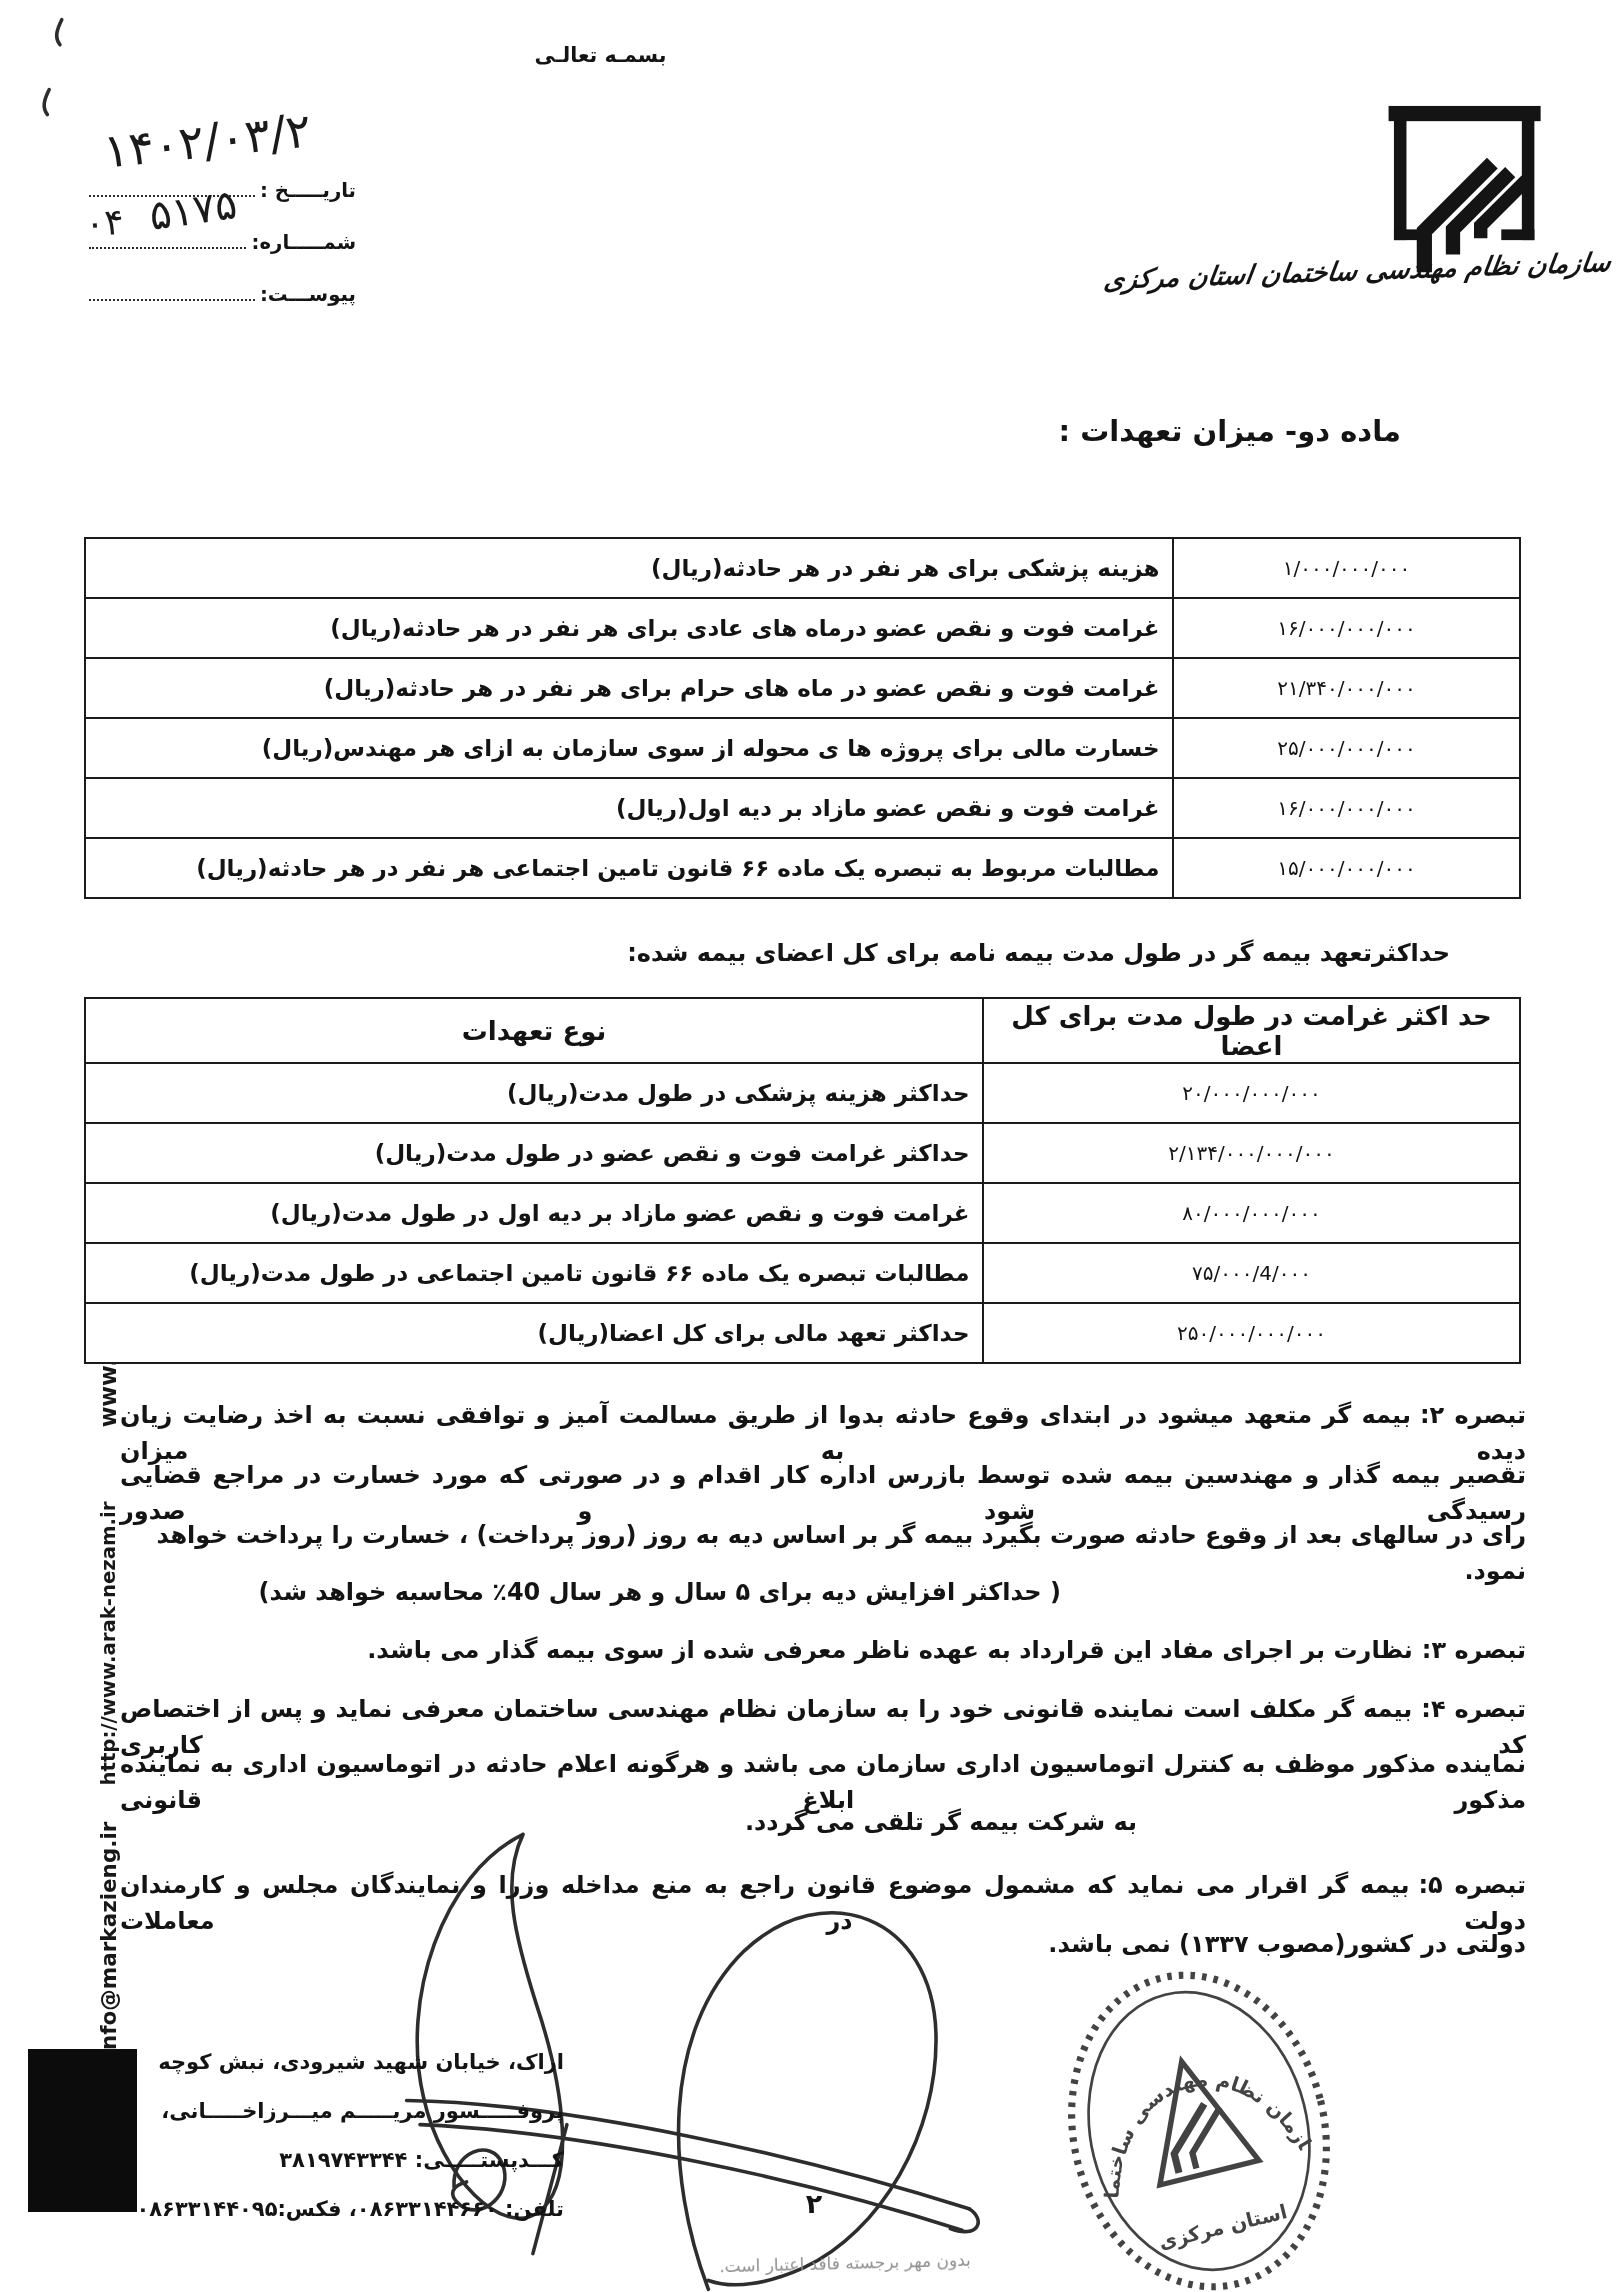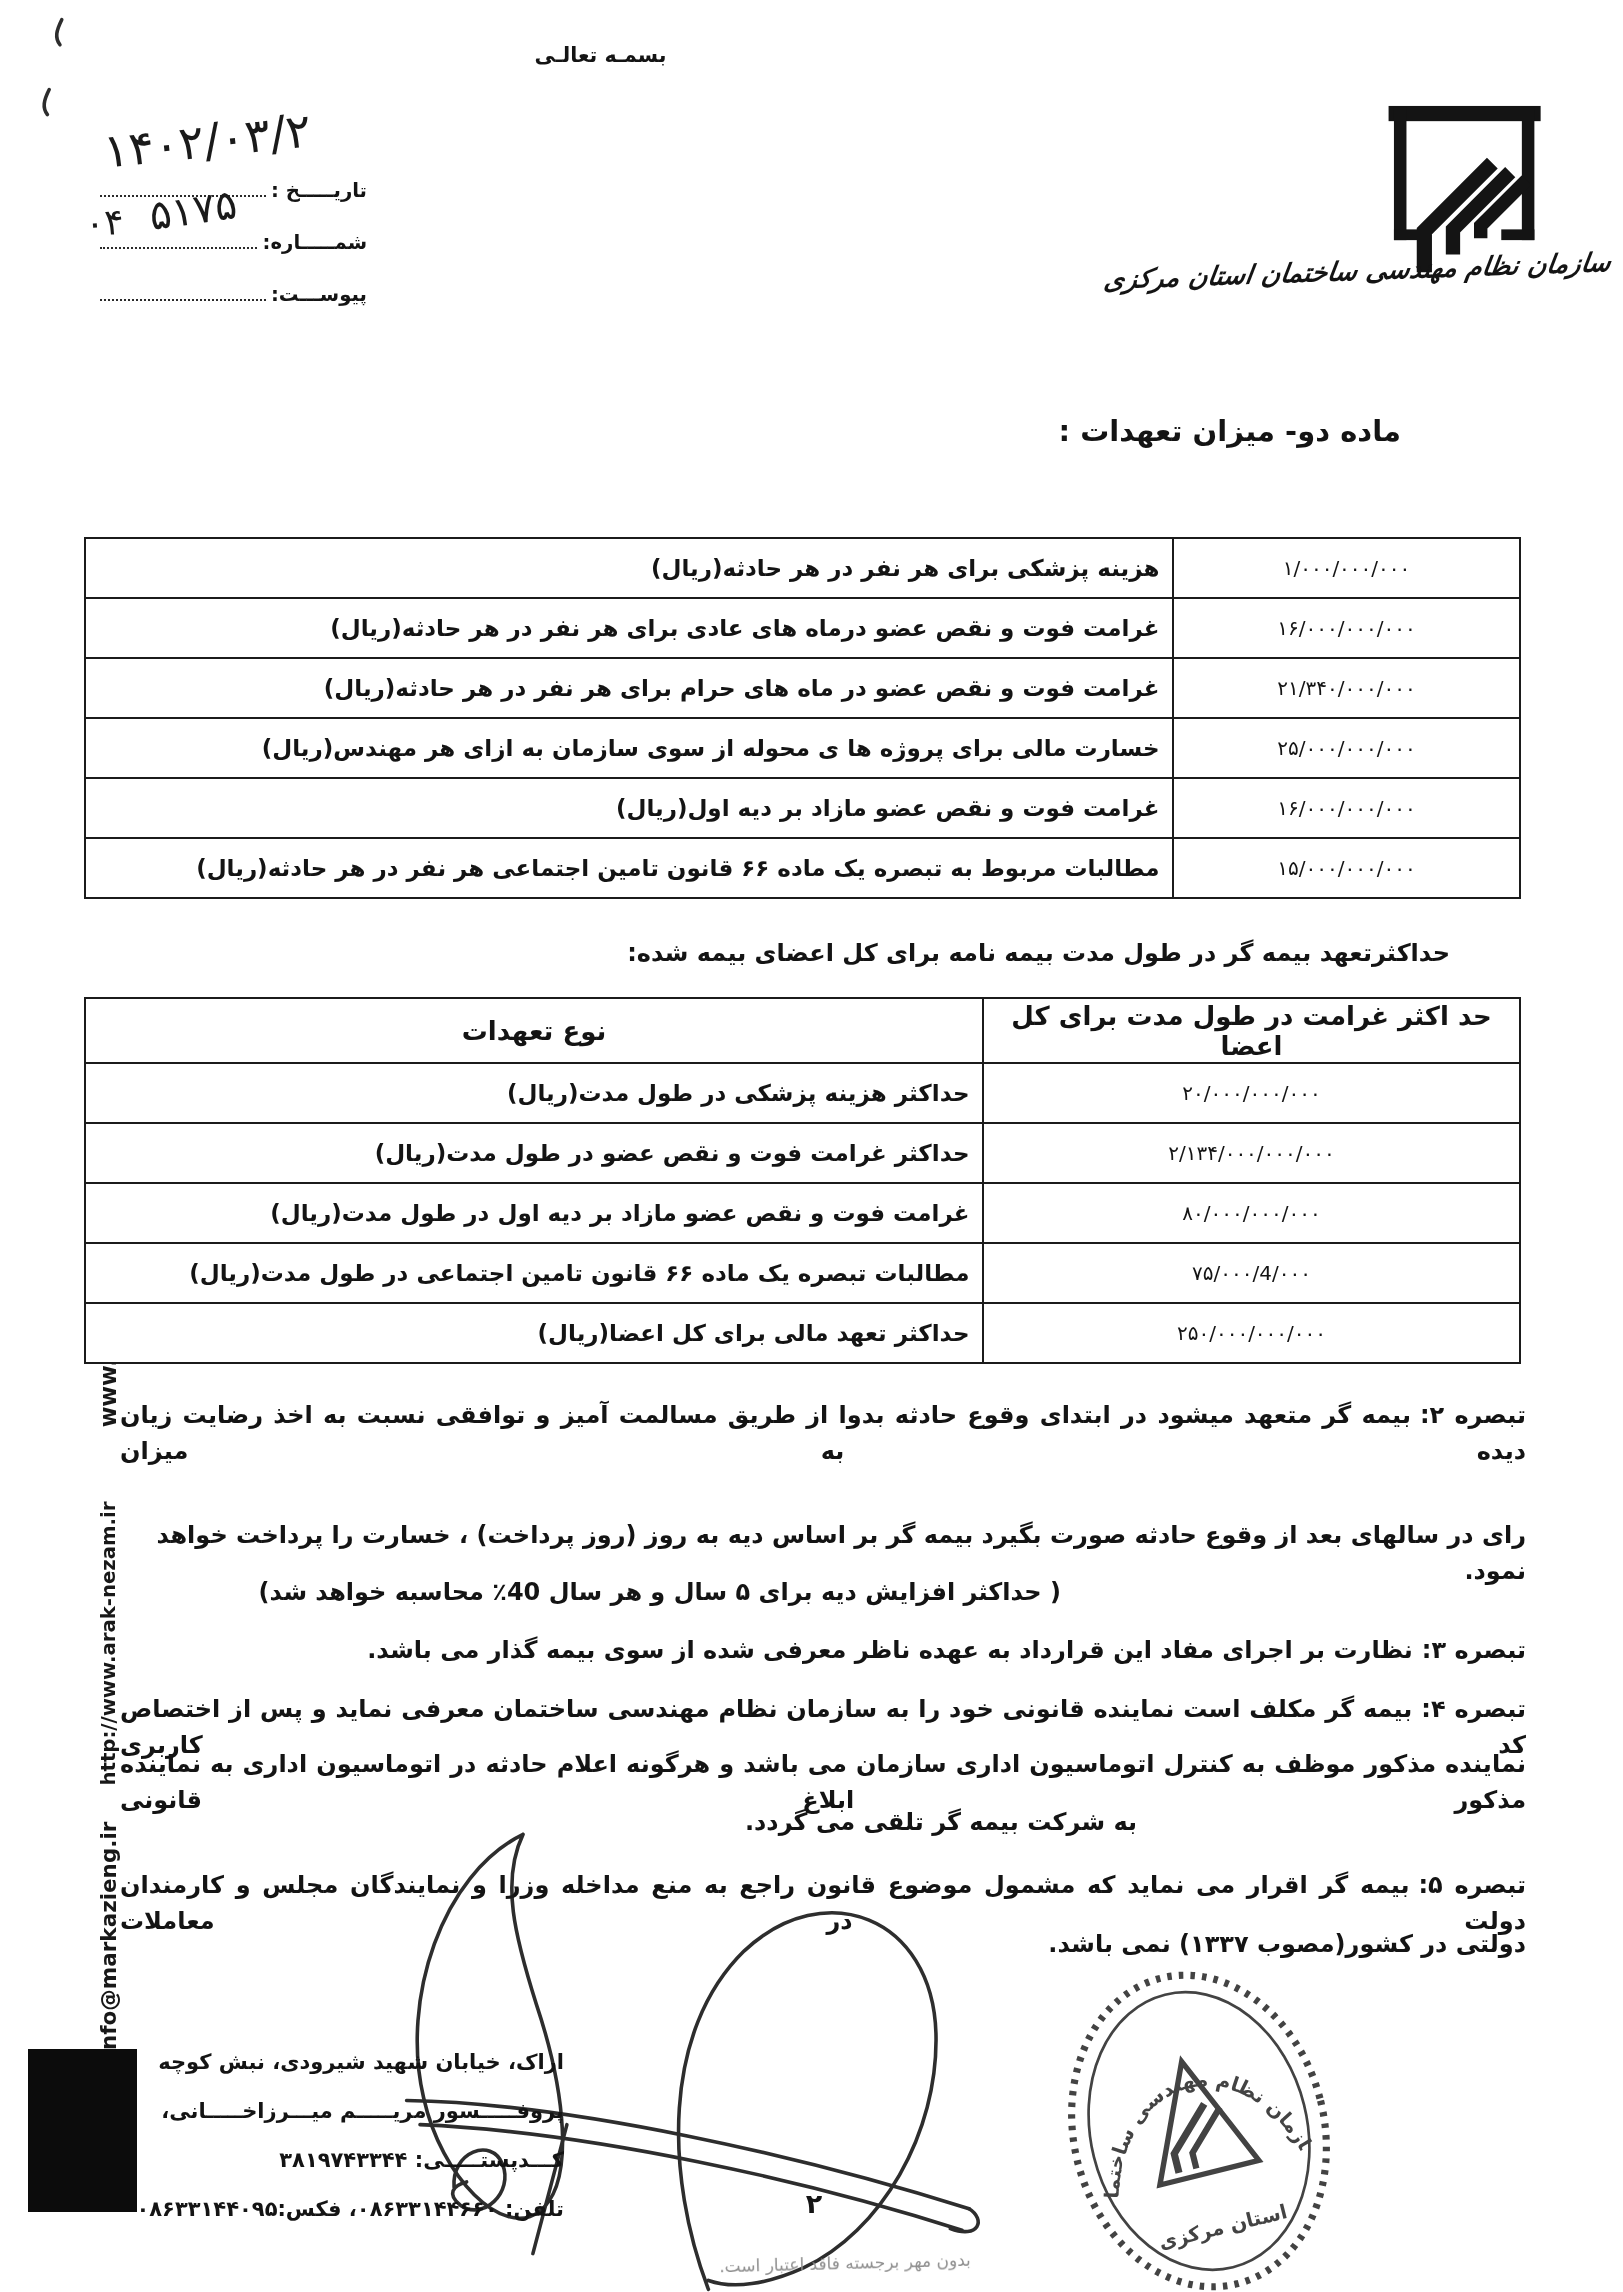--- a/index.html
+++ b/index.html
@@ -11,7 +11,7 @@
   .abs{position:absolute;}
   
   .bismillah{left:530px;top:43px;width:143px;text-align:center;font-size:20.6px;font-weight:bold;}
-  .field-block{left:99px;top:152px;width:269px;}
+  .field-block{left:88px;top:152px;width:269px;}
   .field{display:flex;align-items:flex-end;height:52px;}
   .field .flabel{font-size:19.7px;font-weight:bold;white-space:nowrap;padding-bottom:1.8px;}
   .field .dots{flex:1;border-bottom:2.7px dotted #2a2a2a;margin:0 5.4px 7.2px 1.8px;height:0.9px;}

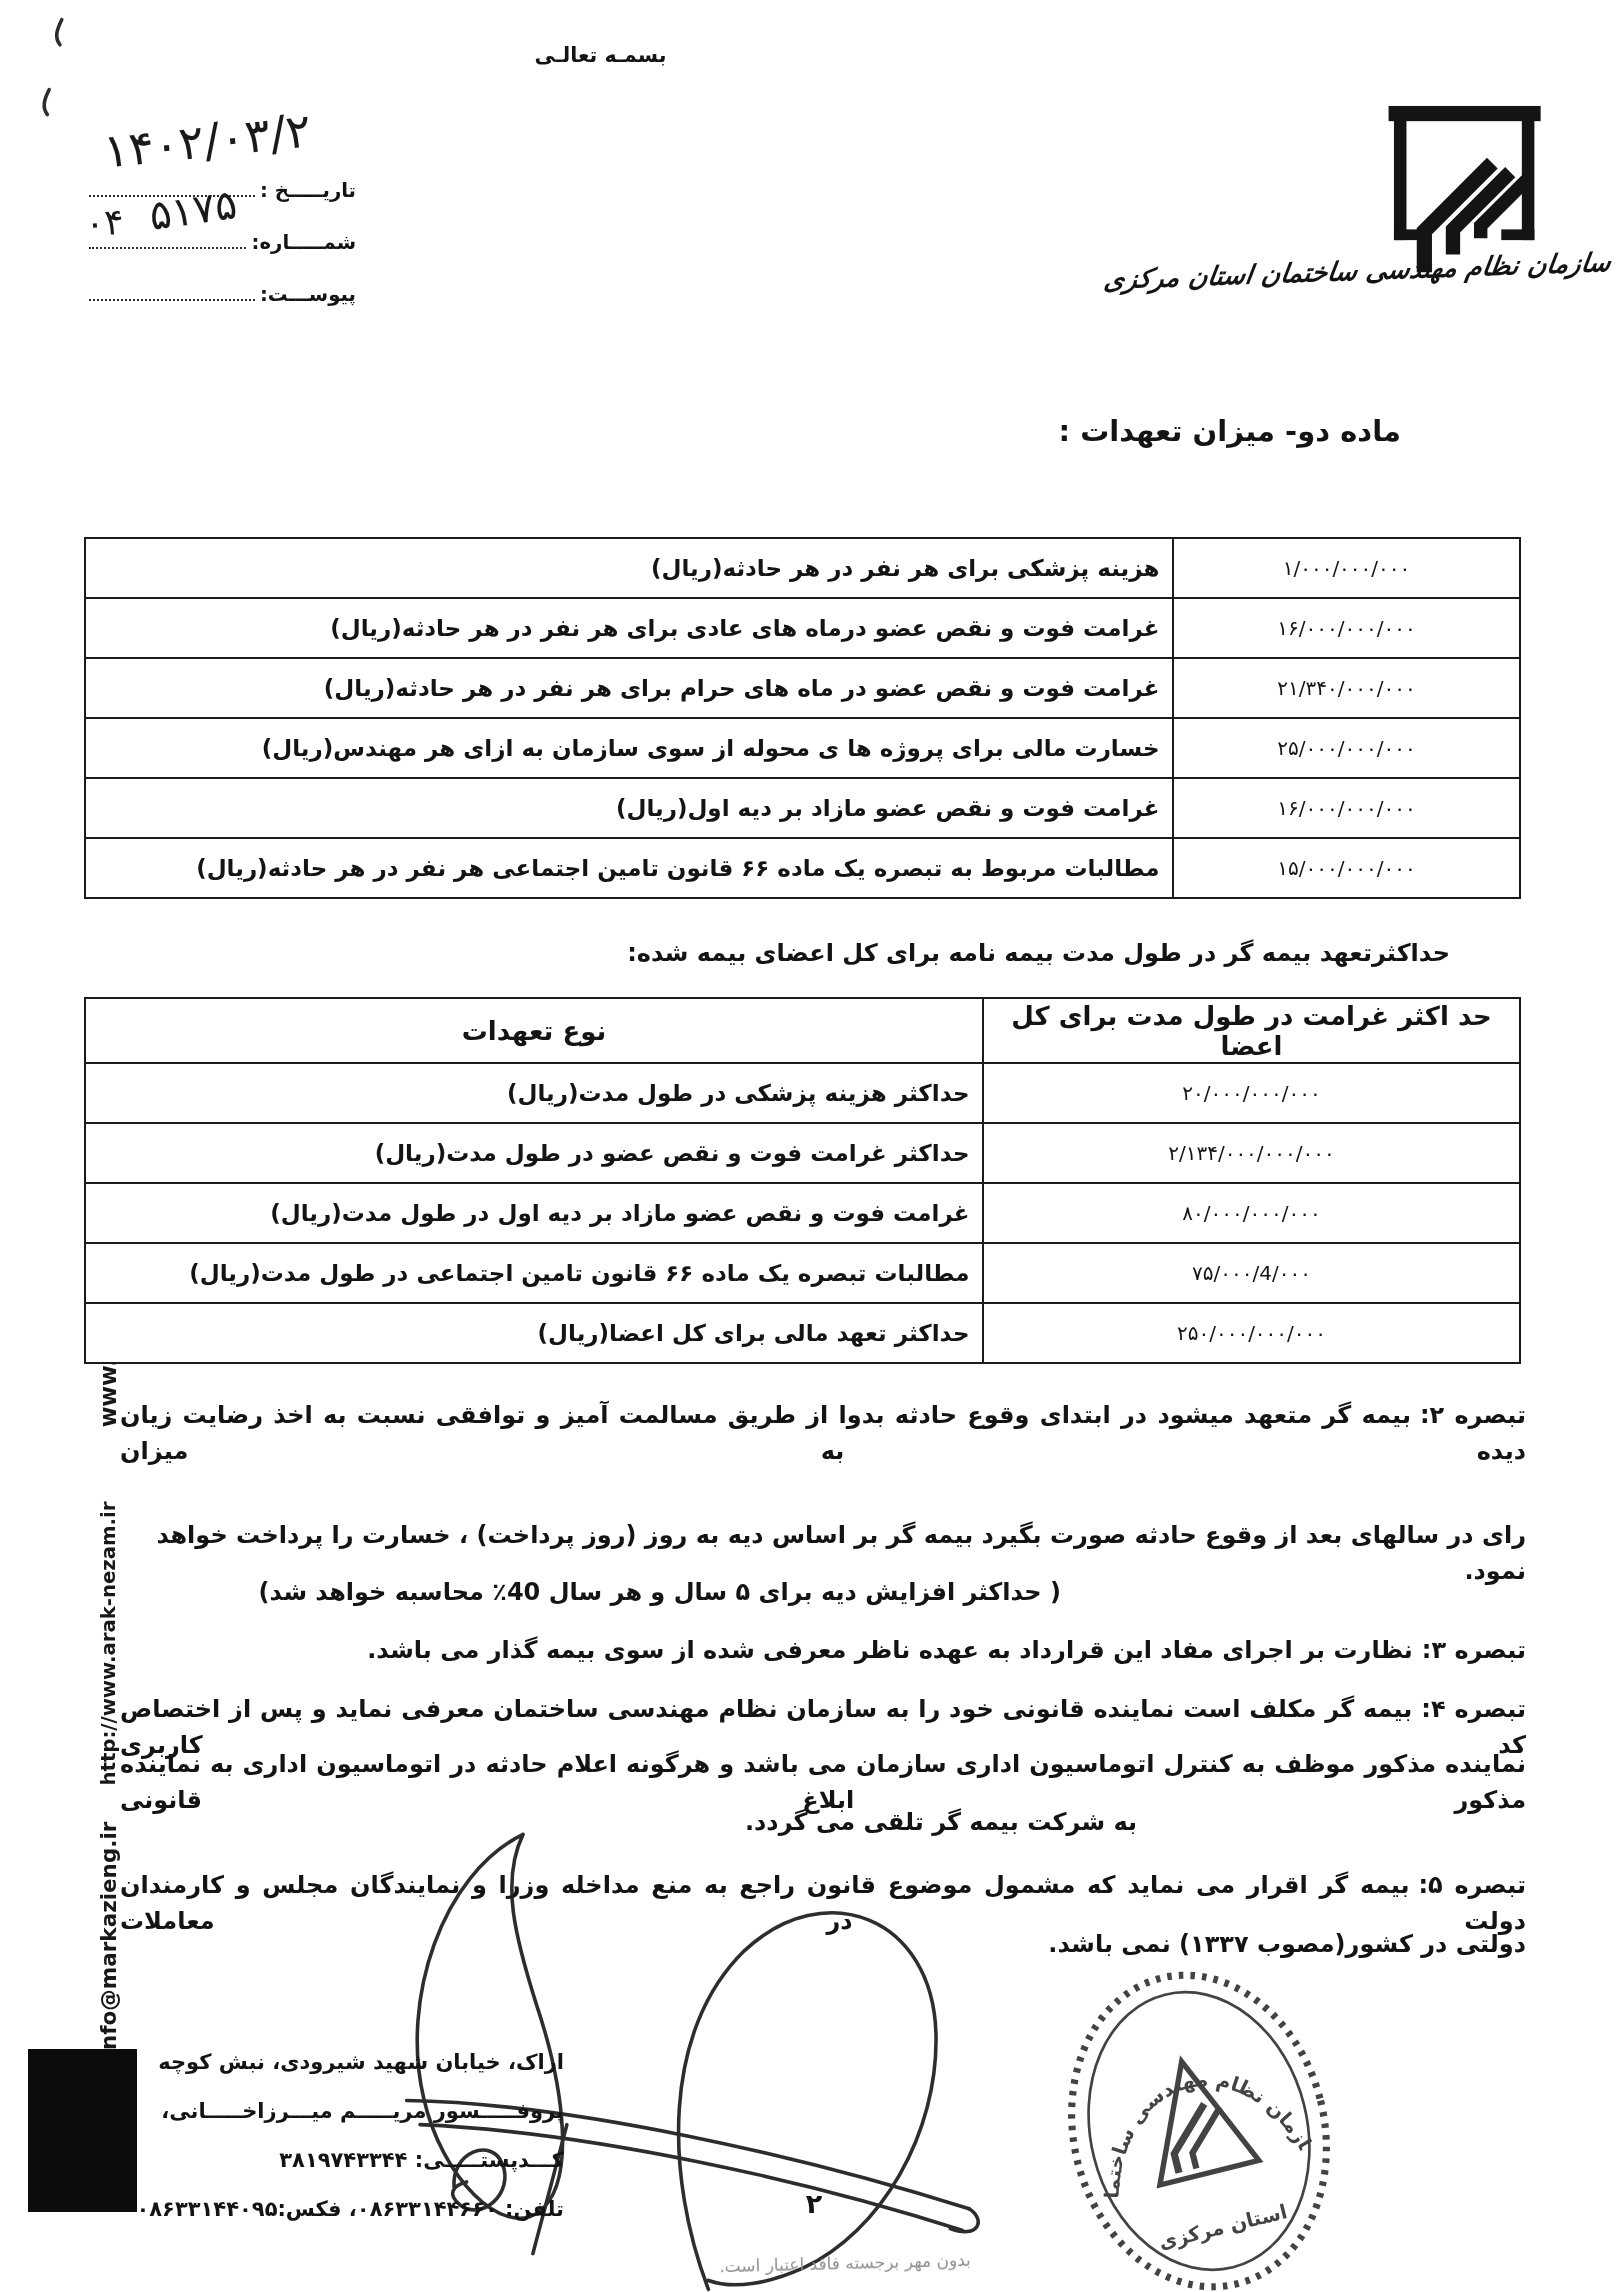--- a/index.html
+++ b/index.html
@@ -171,6 +171,7 @@
   <div class="line full" style="top:1397px">
     <span class="nlabel">تبصره ۲:</span><span>بیمه گر متعهد میشود در ابتدای وقوع حادثه بدوا از طریق مسالمت آمیز و توافقی نسبت به اخذ رضایت زیان دیده به میزان</span>
   </div>
+  <div class="line full" style="top:1457px">تقصیر بیمه گذار و مهندسین بیمه شده توسط بازرس اداره کار اقدام و در صورتی که مورد خسارت در مراجع قضایی رسیدگی شود و صدور</div>
   <div class="line end" style="top:1517px">رای در سالهای بعد از وقوع حادثه صورت بگیرد بیمه گر بر اساس دیه به روز (روز پرداخت) ، خسارت را پرداخت خواهد نمود.</div>
   <div class="line end" style="top:1574px;right:562px">( حداکثر افزایش دیه برای ۵ سال و هر سال 40٪ محاسبه خواهد شد)</div>
 

